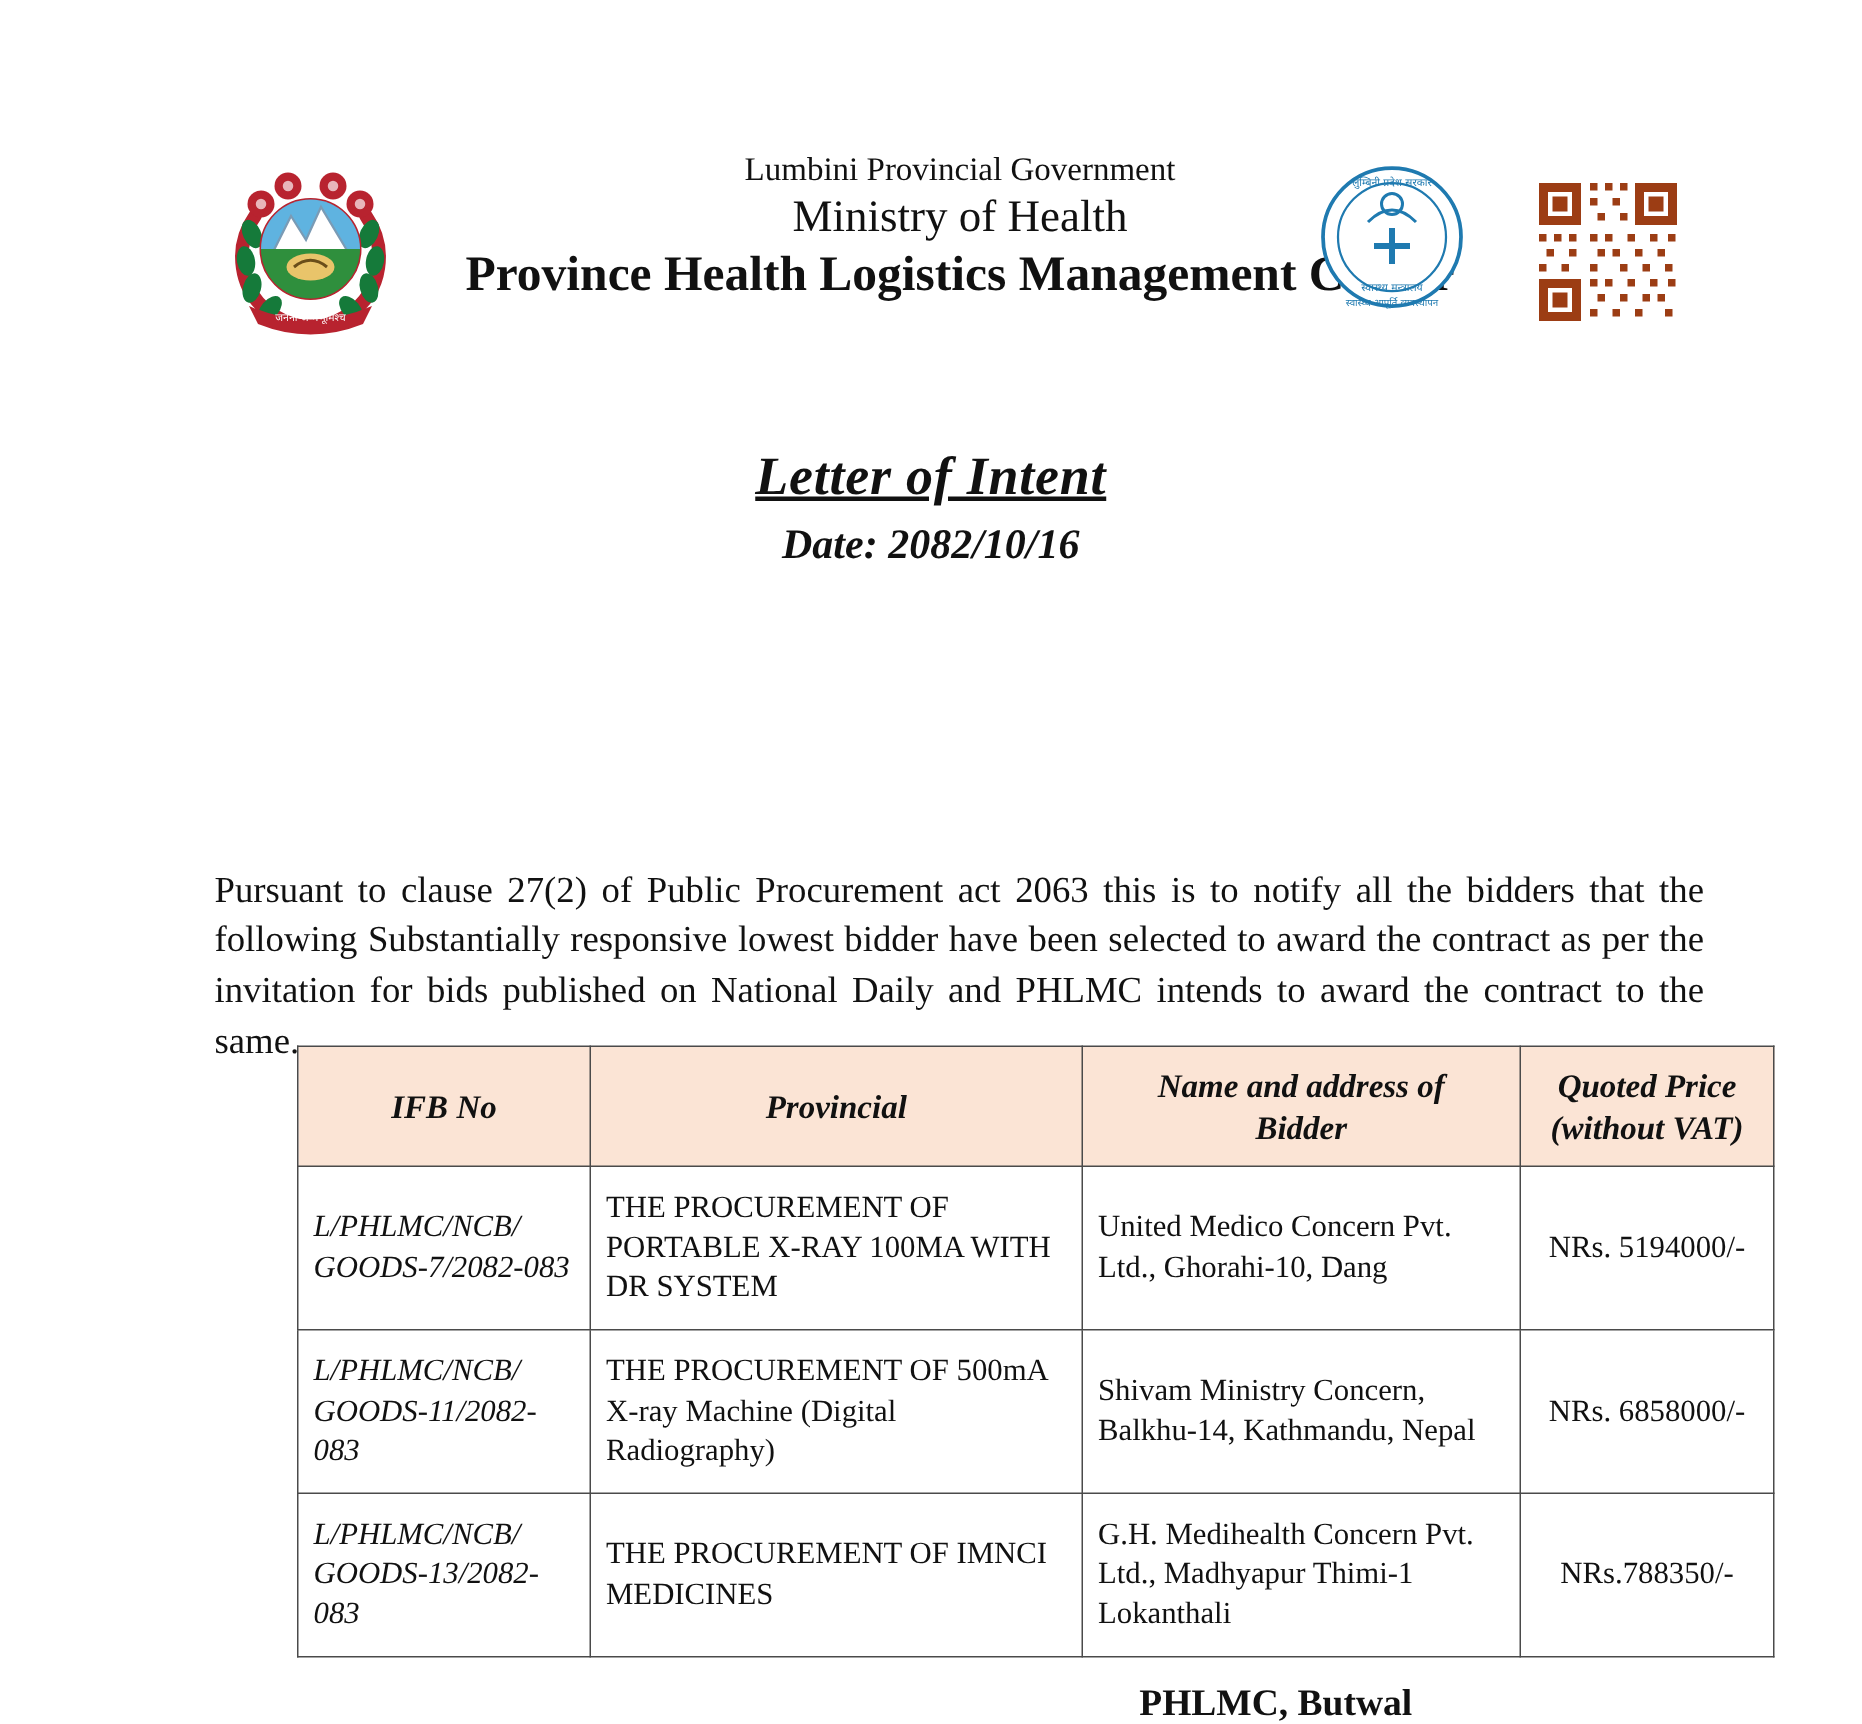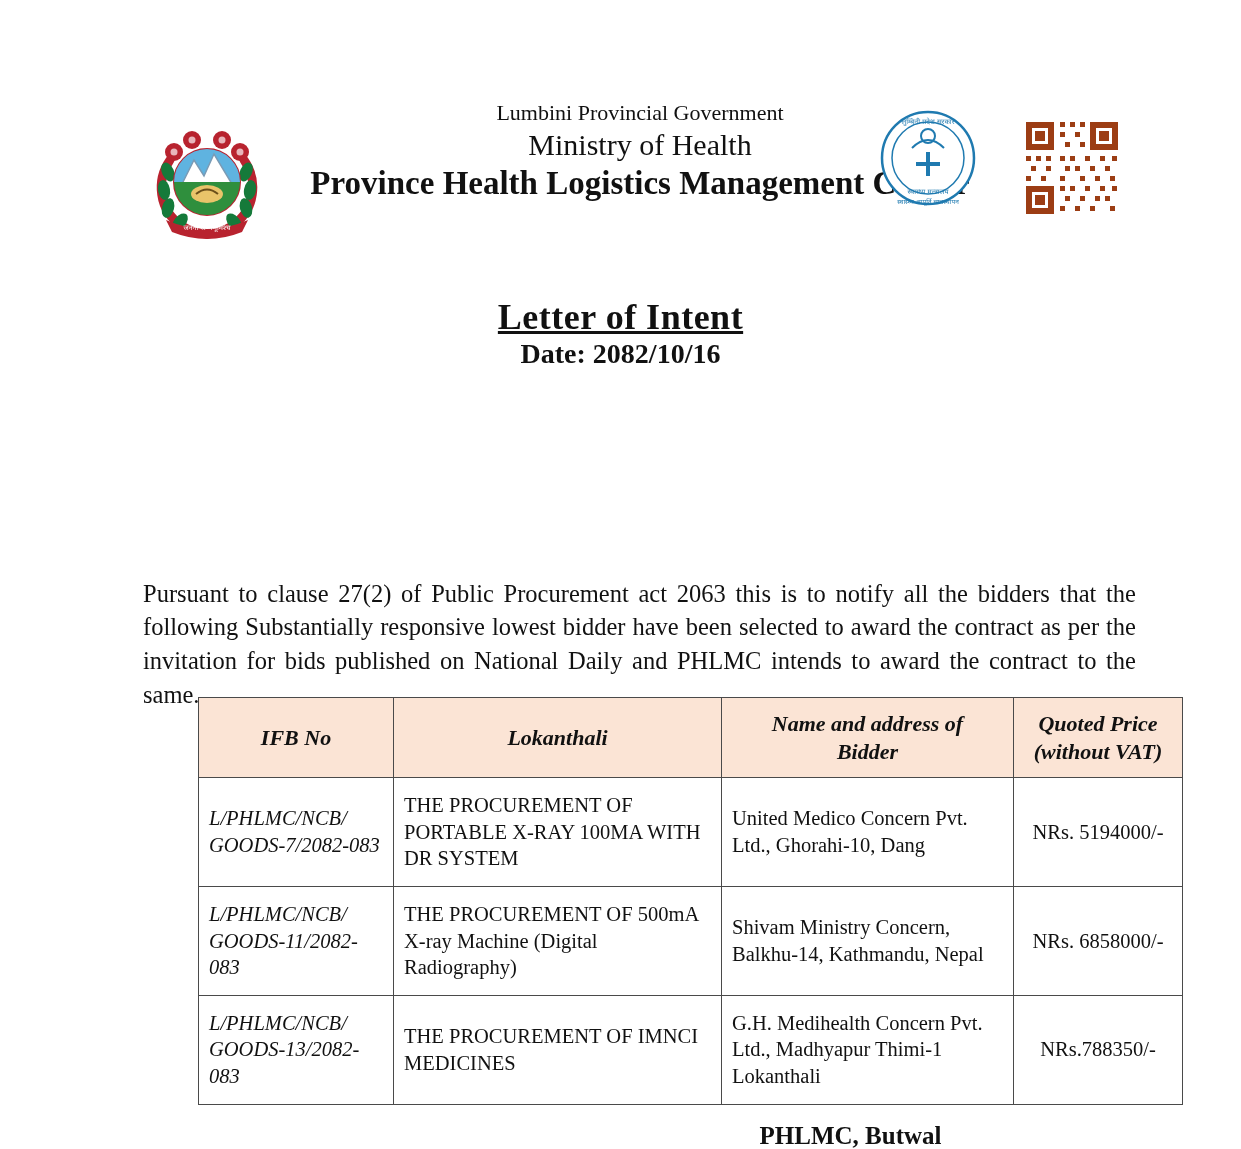--- a/index.html
+++ b/index.html
@@ -33,7 +33,7 @@
   .emblem {
     position: absolute;
     left: 152px;
-    top: 24px;
+    top: 8px;
     width: 110px;
     height: 118px;
     text-decoration: underline;

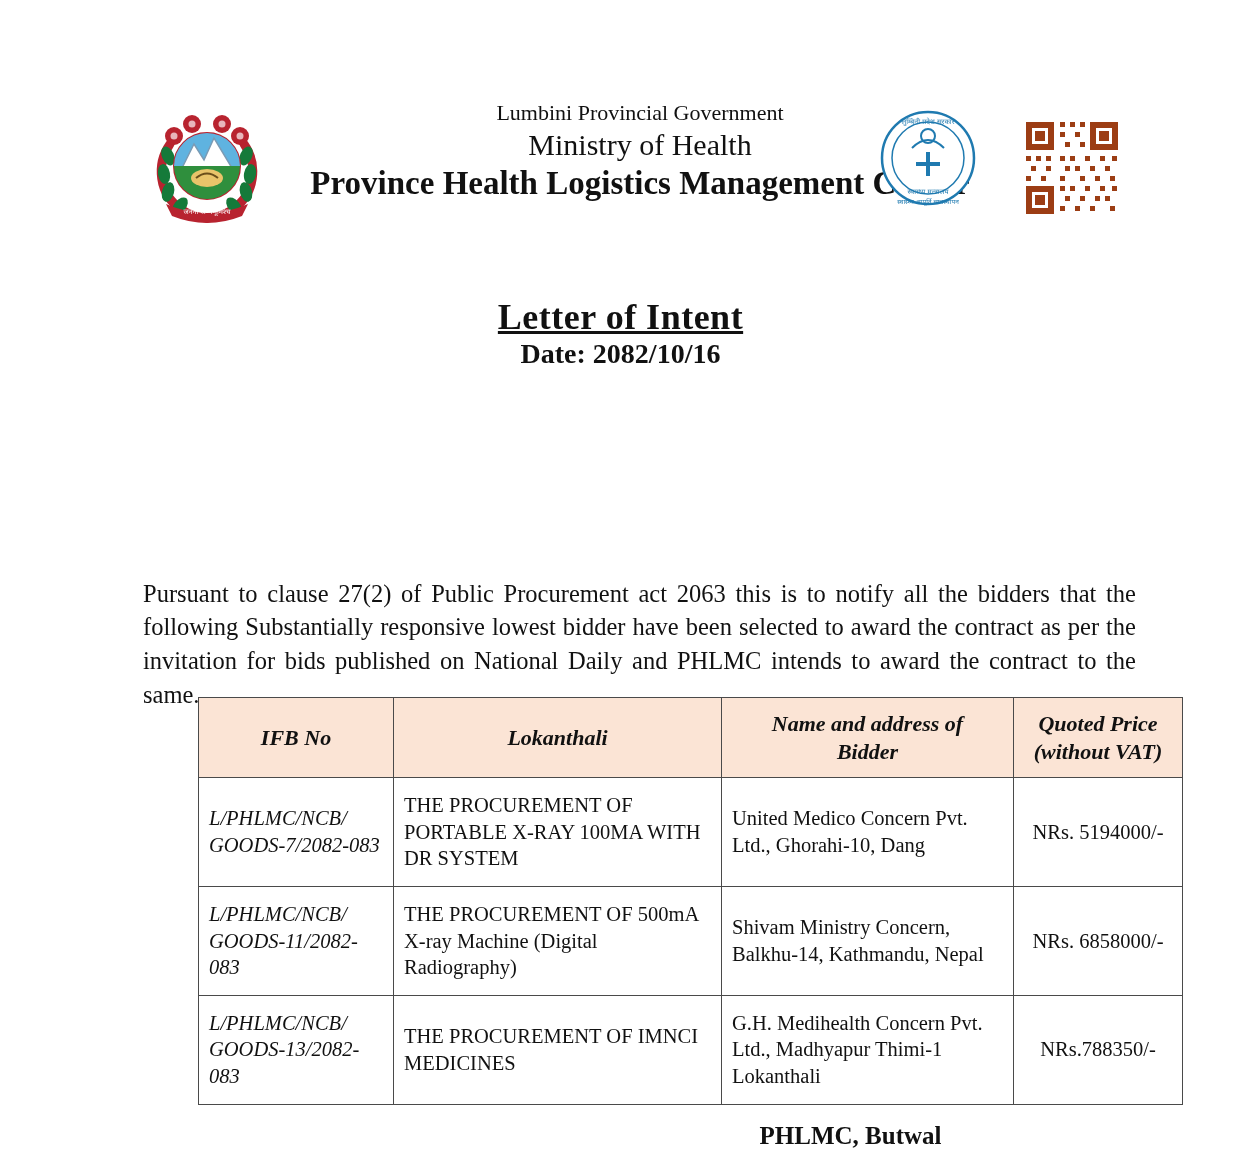--- a/index.html
+++ b/index.html
@@ -88,6 +88,7 @@
     text-decoration: underline;
     letter-spacing: 0.5px;
     display: inline-block;
+    font-style: italic;
   }
   .doc-date {
     font-size: 28px;

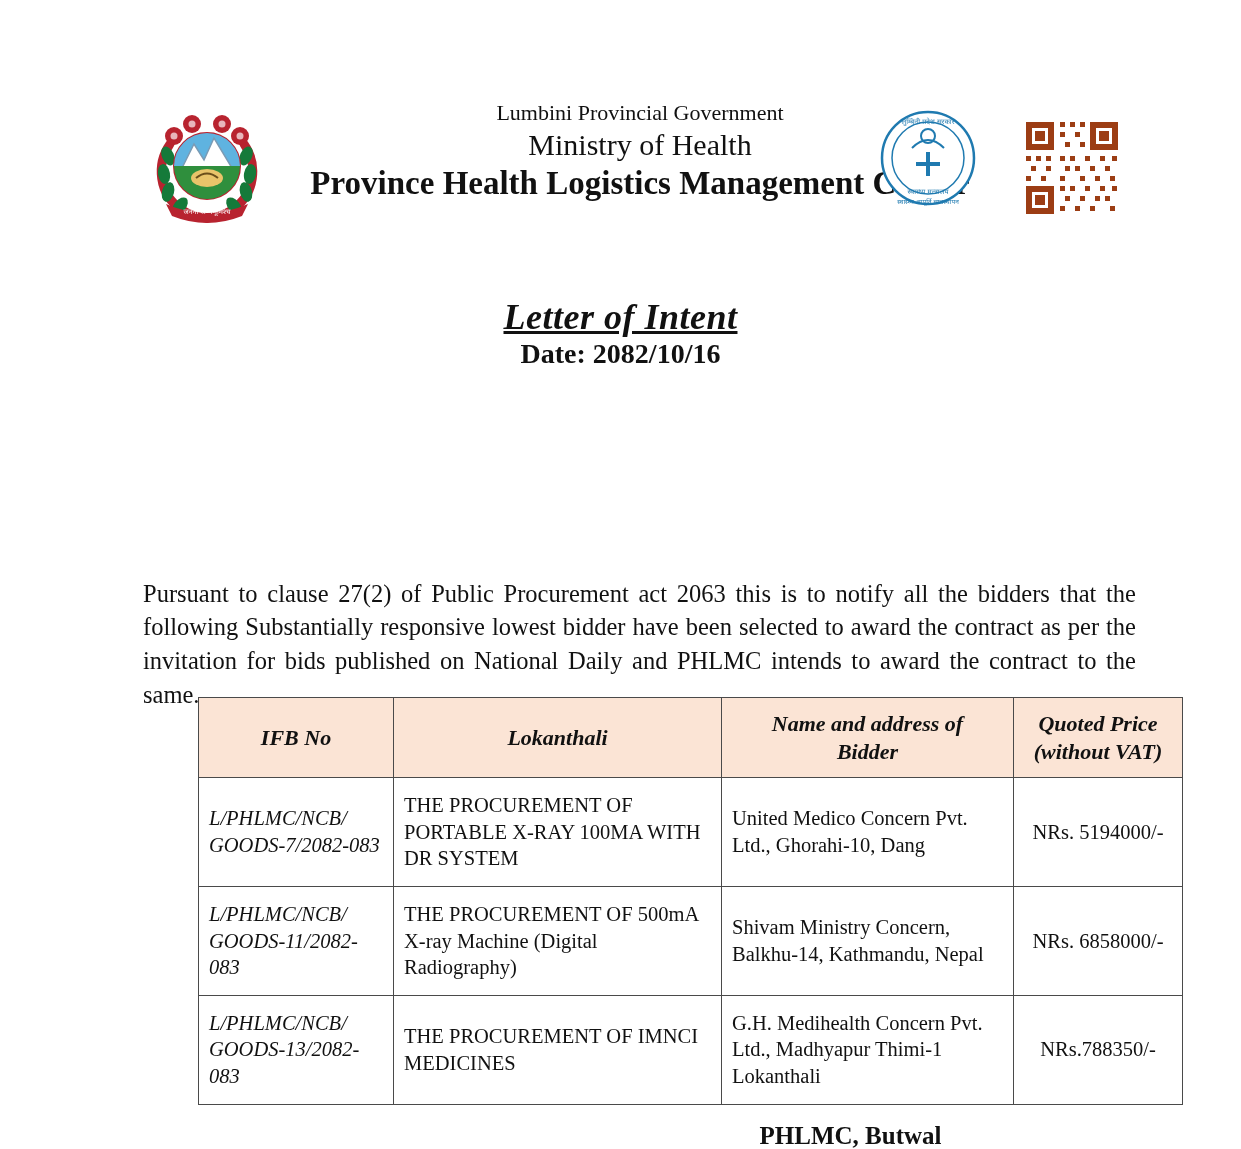--- a/index.html
+++ b/index.html
@@ -93,7 +93,8 @@
   .doc-date {
     font-size: 28px;
     font-weight: bold;
-    margin-top: 0;
+    margin-top: 10px;
+    font-style: italic;
   }
 
   

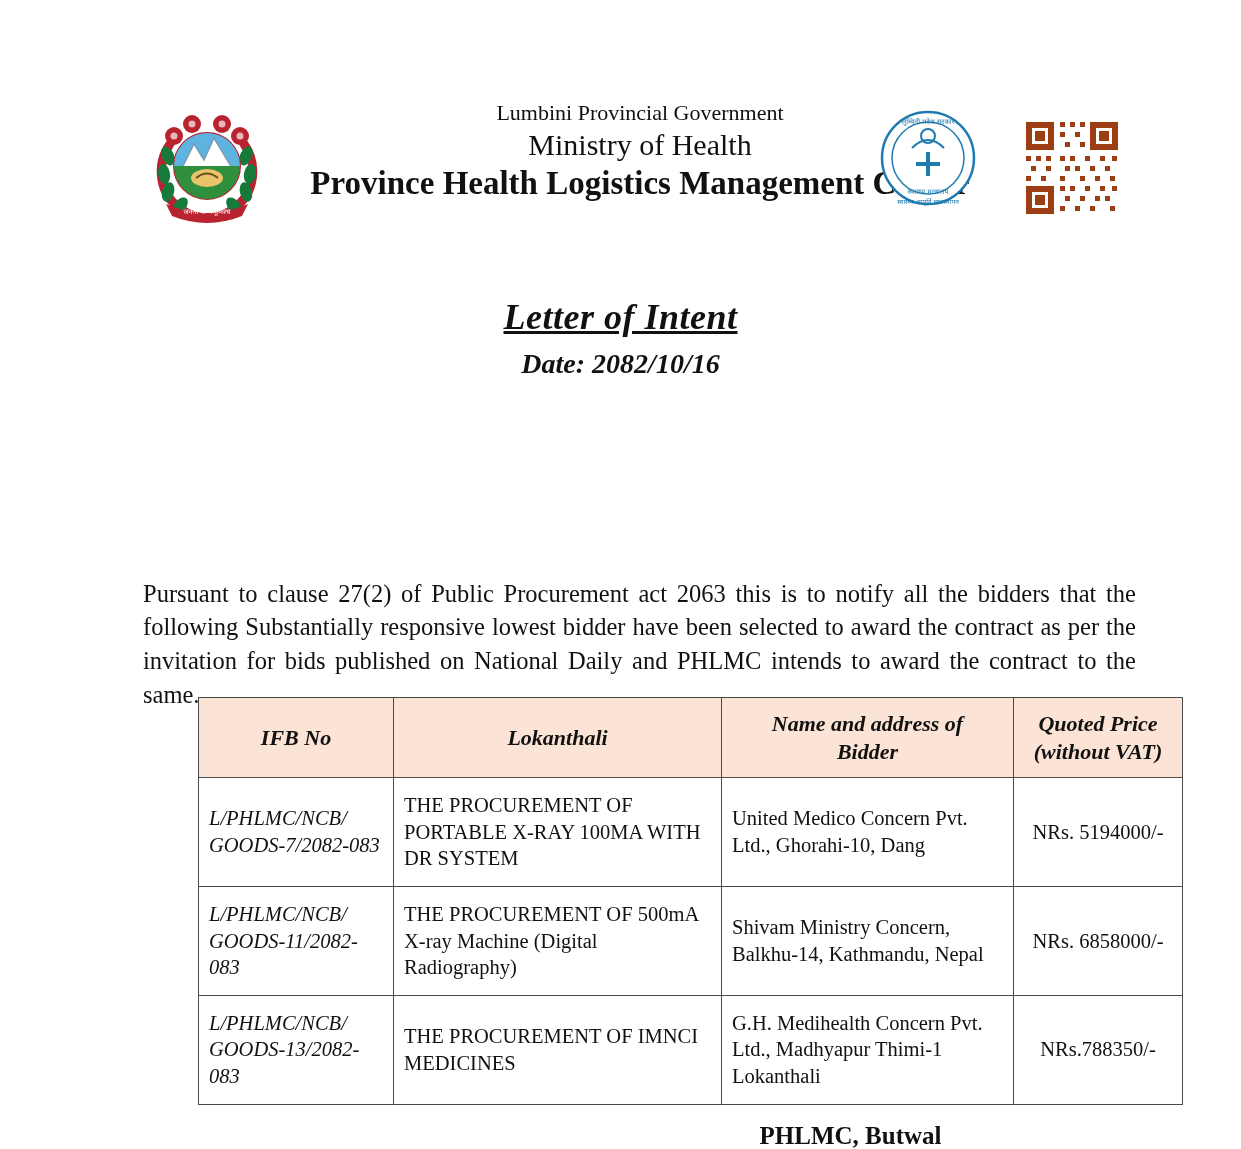--- a/index.html
+++ b/index.html
@@ -309,7 +309,7 @@
       <thead>
         <tr>
           <th>IFB No</th>
-          <th>Lokanthali</th>
+          <th>Provincial</th>
           <th>
             <span>Name and address of</span><br>
             <span>Bidder</span>

